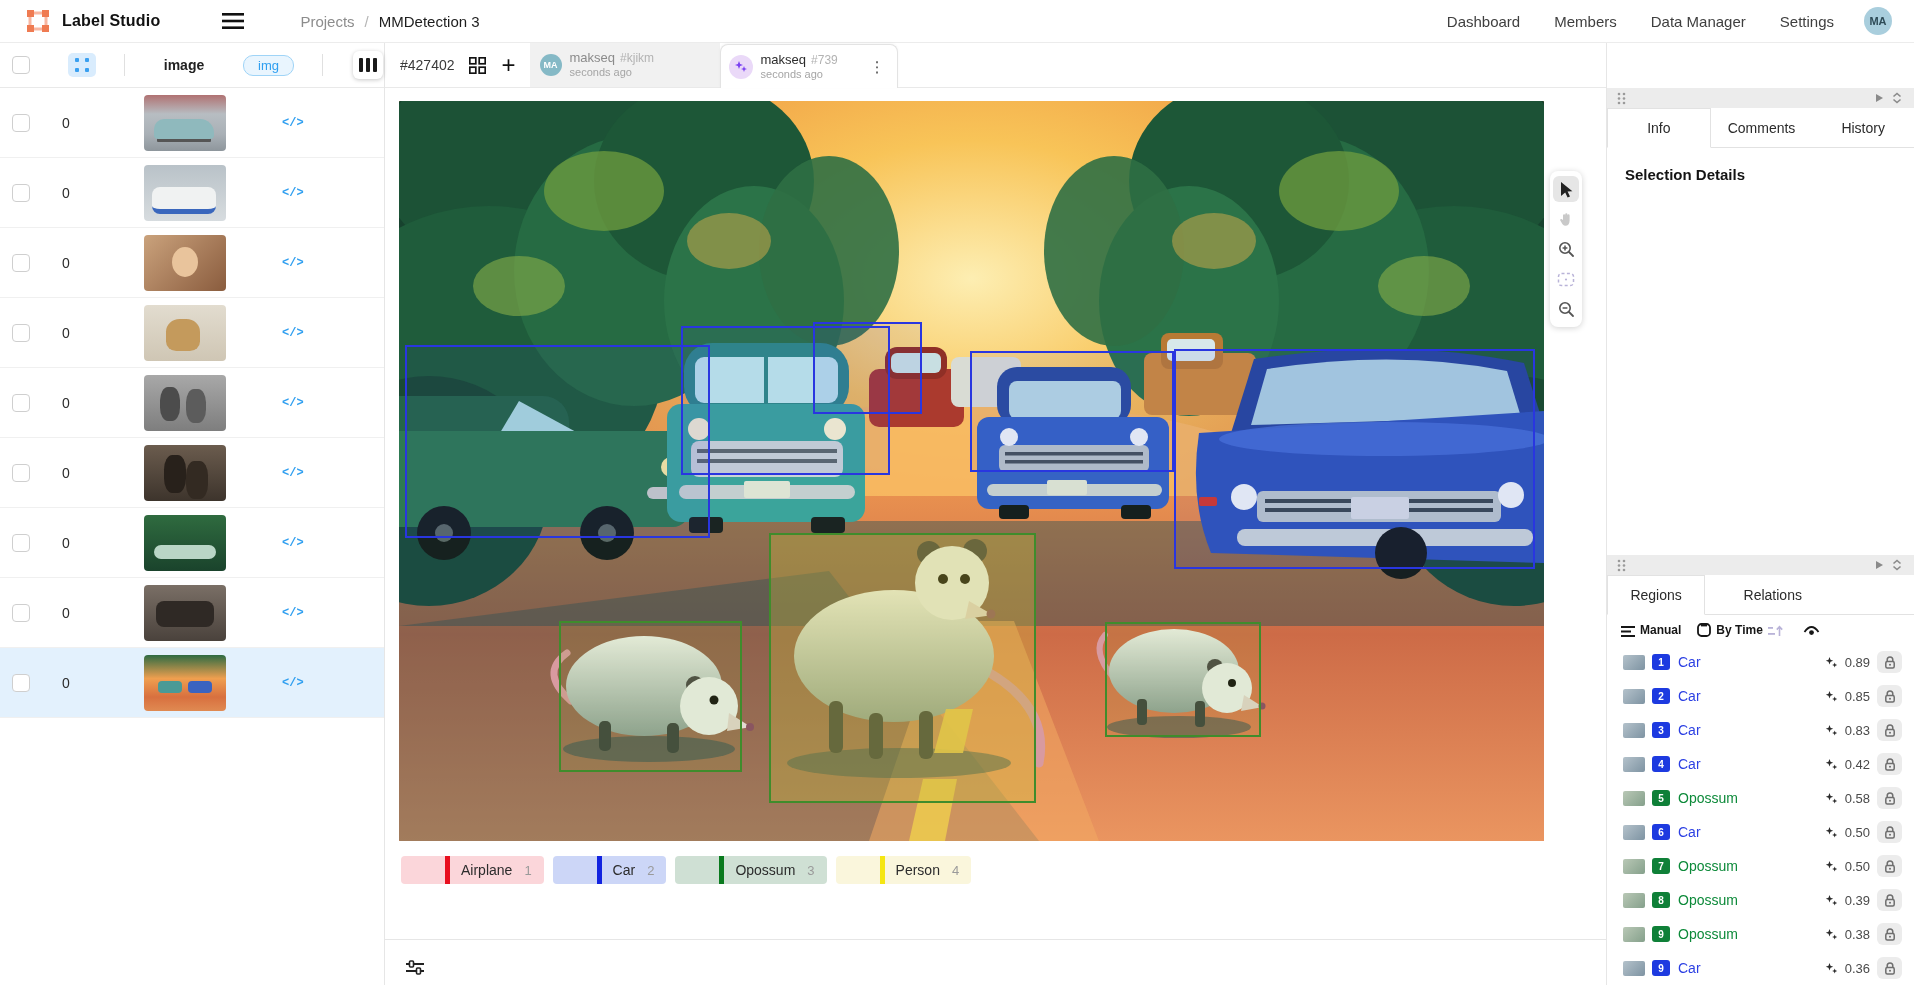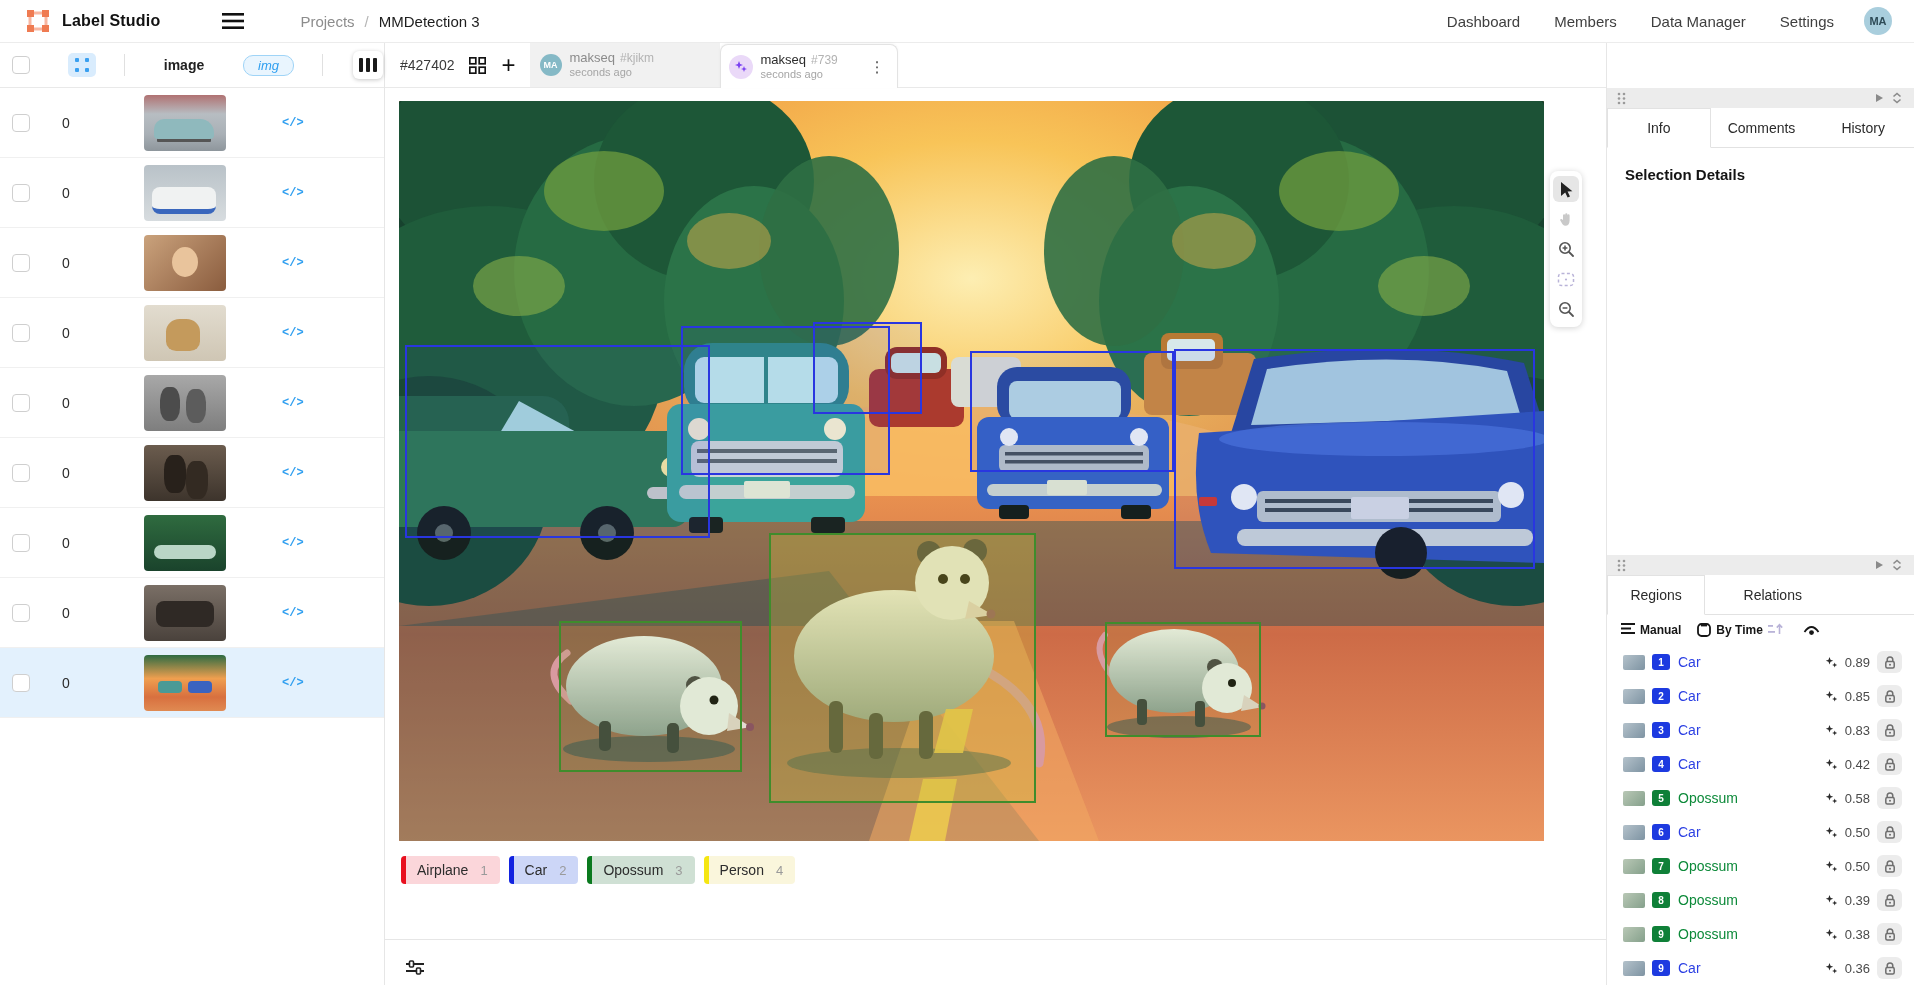--- a/index.html
+++ b/index.html
@@ -36,7 +36,7 @@
 .vdiv { width:1px; height:22px; background:#e0e0e0; margin:0 0 0 28px; }
 .col-name { width:118px; text-align:center; font-size:14px; font-weight:bold; color:#222; }
 .img-tag { font-size:13px; color:#2f9ff0; background:#e9f5fe; border:1px solid #9fd4f7;
-  border-radius:10px; padding:2px 14px; cursor:default;font-style:italic; }
+  border-radius:10px; padding:2px 14px; cursor:default; }
 .cols-btn { margin-left:30px; width:30px; height:28px; background:#fff; border:none; border-radius:6px;
   box-shadow:0 1px 4px rgba(0,0,0,.22); display:flex; gap:3px; align-items:center; justify-content:center; cursor:pointer; }
 .cols-btn i { width:4px; height:14px; background:#1a1a1a; border-radius:1px; }

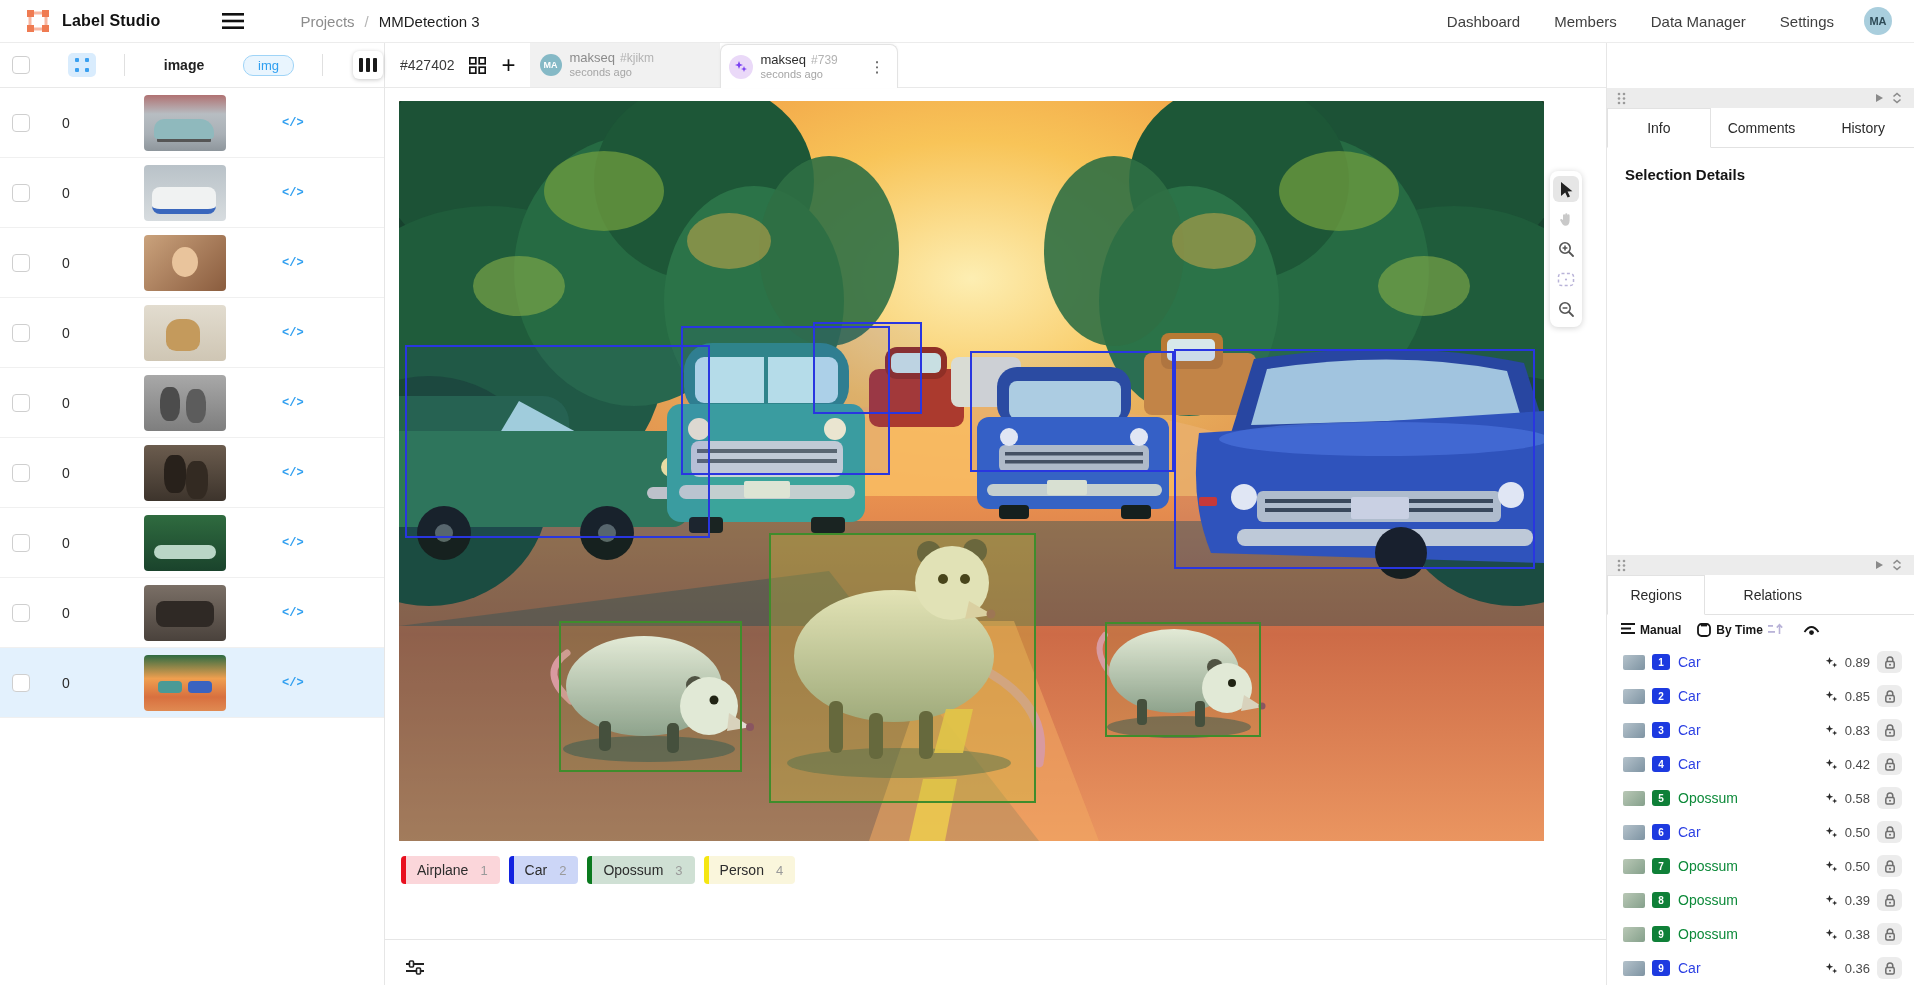--- a/index.html
+++ b/index.html
@@ -125,7 +125,7 @@
 .sel-heading { font-size:15px; font-weight:bold; color:#141414; padding:18px 0 0 18px; }
 .panel-space { flex:1; }
 .region-controls { height:30px; display:flex; align-items:center; gap:6px; padding-left:14px; flex:0 0 auto; }
-.rc-item { display:flex; align-items:flex-start; gap:5px; border:none; background:none; cursor:pointer;
+.rc-item { display:flex; align-items:flex-end; gap:5px; border:none; background:none; cursor:pointer;
   font-size:12px; font-weight:bold; color:#161616; }
 .rc-item + .rc-item { margin-left:10px; }
 .eye-btn { border:none; background:none; cursor:pointer; margin-left:14px; display:flex; }

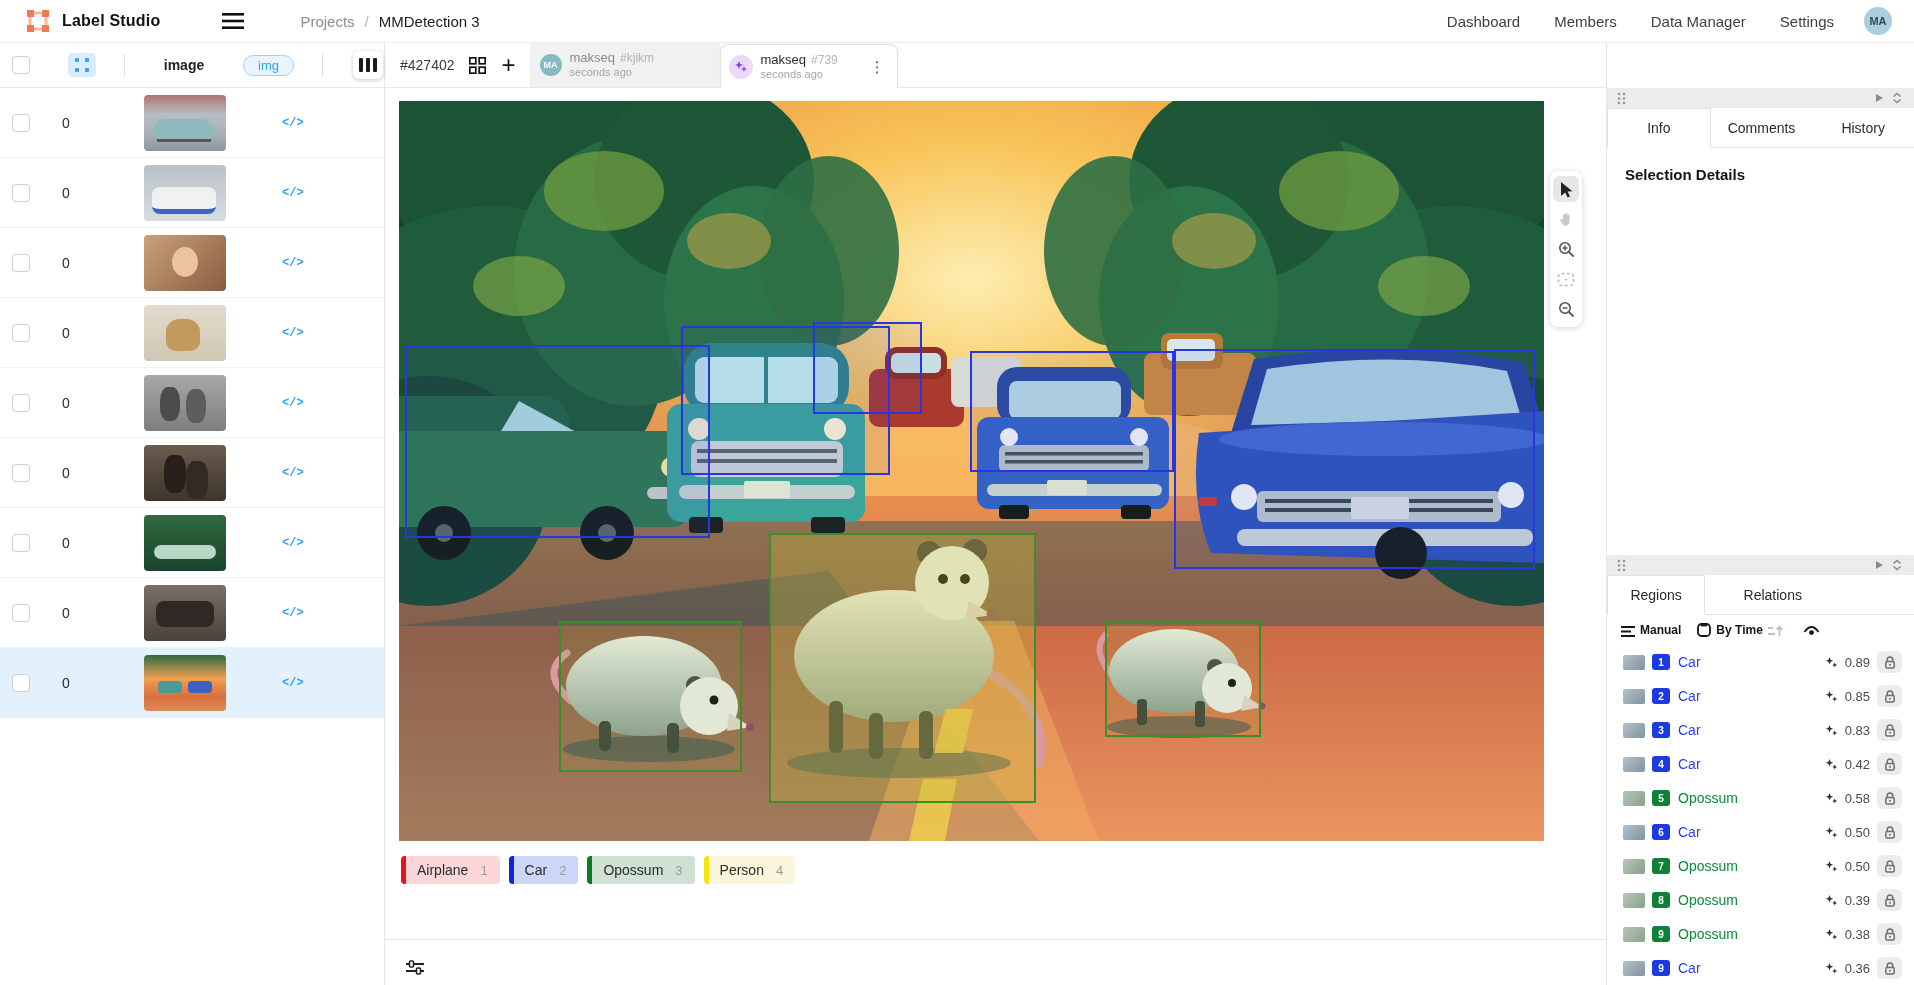--- a/index.html
+++ b/index.html
@@ -103,7 +103,7 @@
 .tool-btn.active { background:#e6e6e6; }
 
 .label-row { display:flex; gap:9px; margin:15px 0 0 16px; }
-.lpill { display:flex; align-items:center; height:28px; border-radius:4px; overflow:hidden; padding-right:12px; cursor:pointer; }
+.lpill { display:flex; align-items:center; height:28px; border-radius:4px; overflow:hidden; padding-right:12px; cursor:pointer;padding-left:44px; }
 .lpill .bar { width:5px; align-self:stretch; }
 .lpill .lname { font-size:14px; color:#2c2c2c; margin-left:11px; }
 .lpill .lkey { font-size:13px; color:#9a9a9a; margin-left:12px; }

